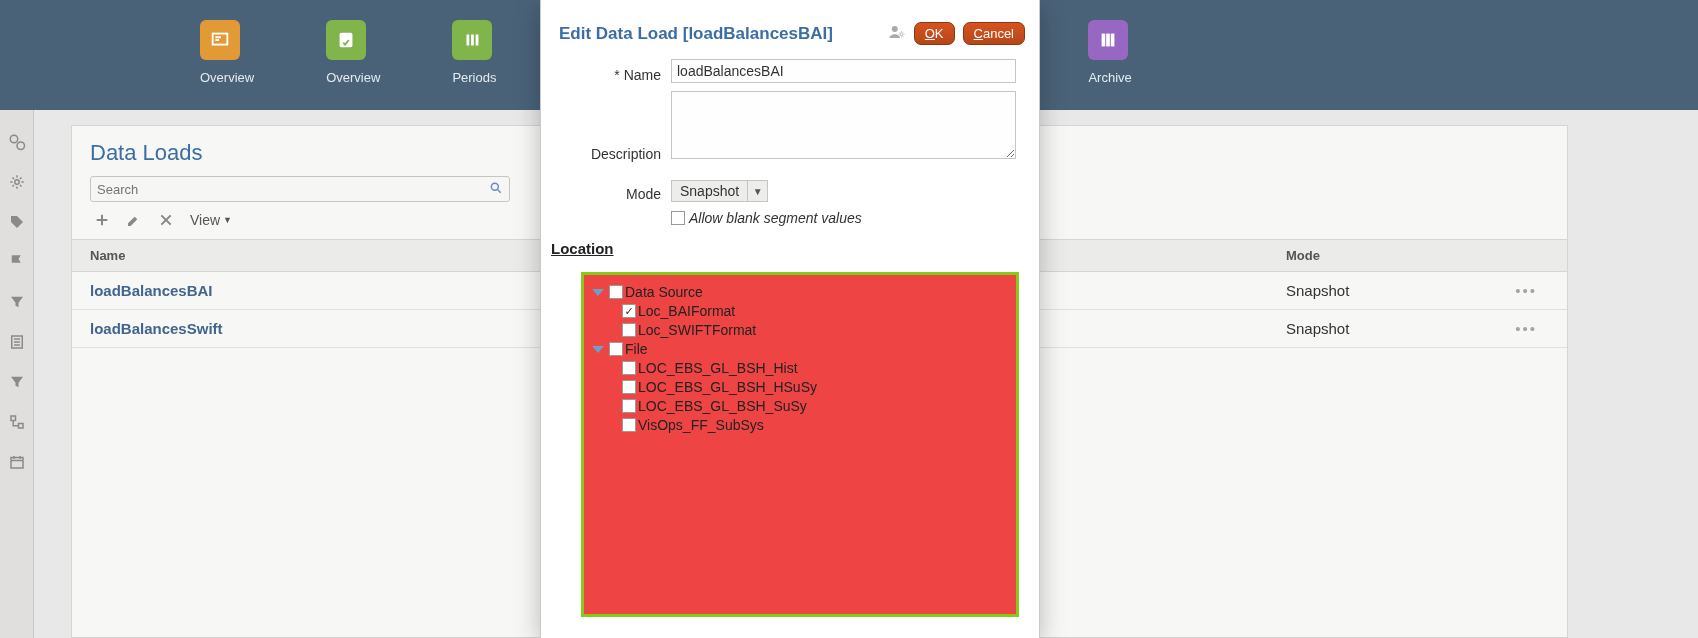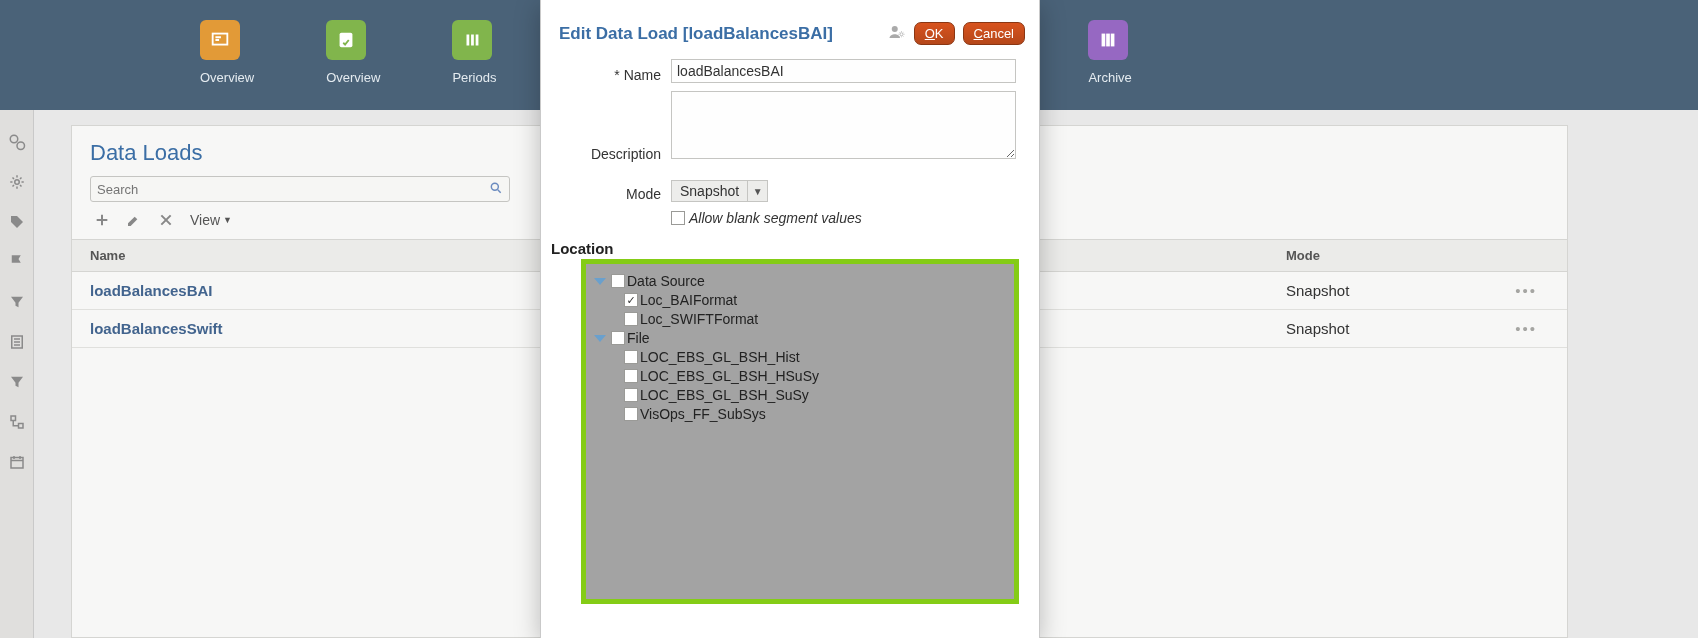--- a/index.html
+++ b/index.html
@@ -297,7 +297,8 @@
     font-weight: bold;
     color: #222;
     padding-top: 10px;
-    margin: 0 0 2px 10px;
+    margin: 0 0 15px 10px;
+    text-decoration: underline;
   }
   .tree-box {
     border: 5px solid #84cc16;

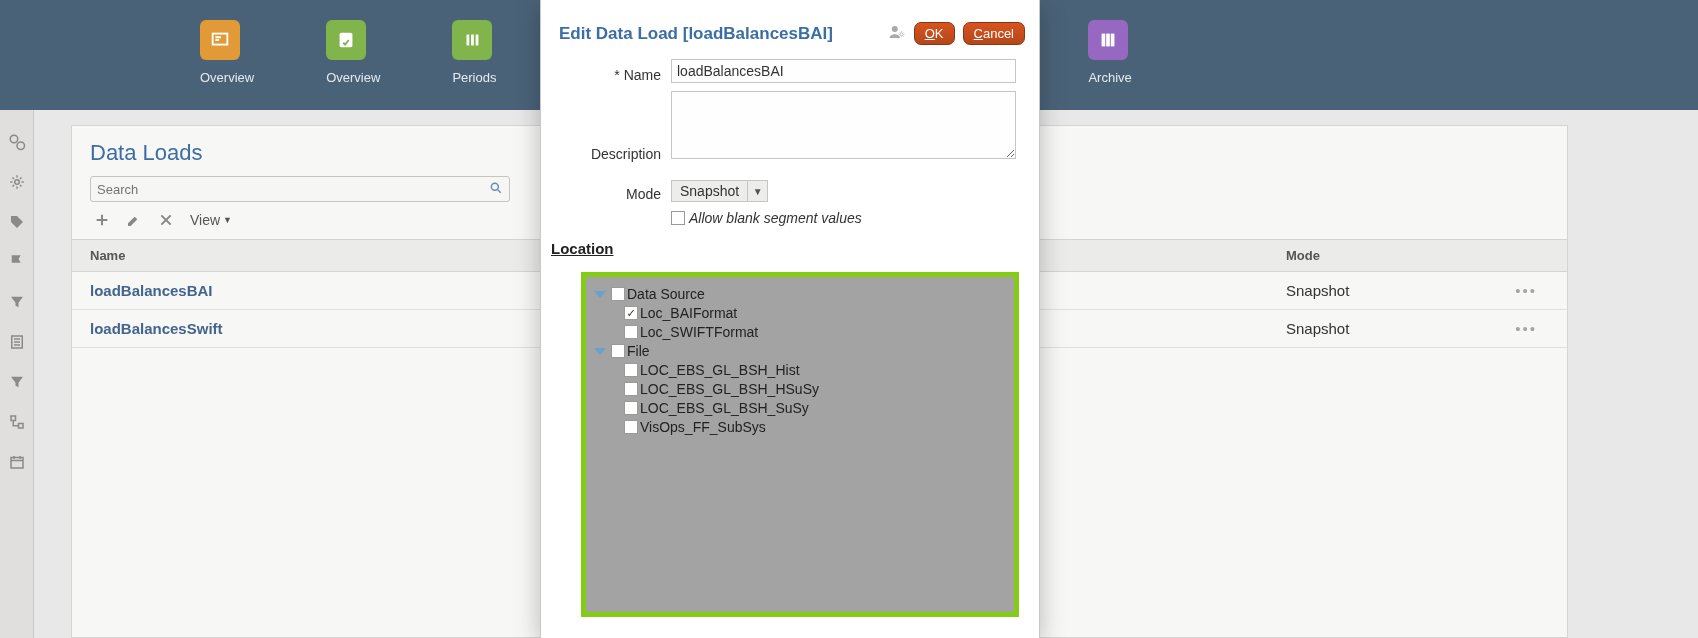--- a/index.html
+++ b/index.html
@@ -301,12 +301,12 @@
     text-decoration: underline;
   }
   .tree-box {
-    border: 5px solid #84cc16;
+    border: 3px solid #84cc16;
     margin: 0 20px 4px 40px;
     height: 345px;
     overflow: auto;
     padding: 6px 4px;
-    background: #a3a3a3;
+    background: #ef4444;
   }
   .tree-node {
     display: flex;

